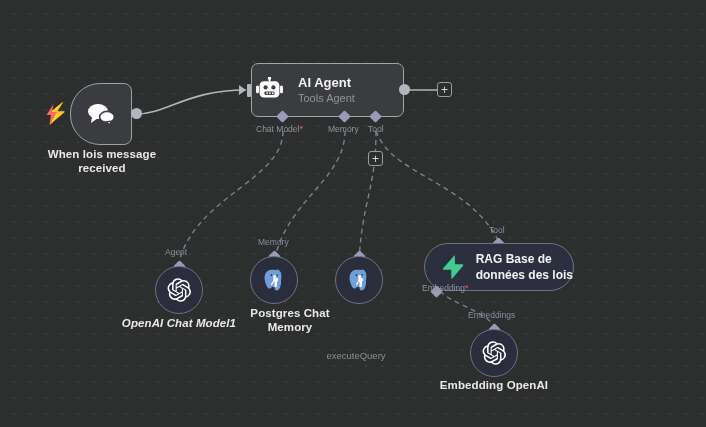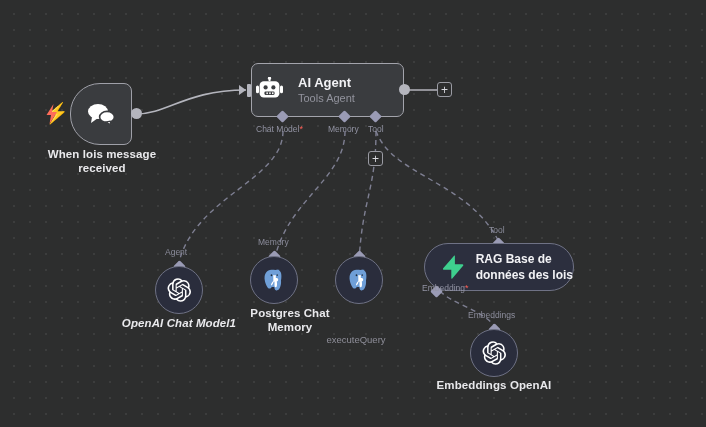--- a/index.html
+++ b/index.html
@@ -293,7 +293,7 @@
       <ellipse cx="15.2" cy="7.1" rx=".7" ry=".95" fill="#1f2b3a"></ellipse>
     </svg>
   </div>
-  <div class="nsub" style="left:296px; top:334px; width:120px;text-align:center;">executeQuery</div>
+  <div class="nsub" style="left:296px; top:350px; width:120px;text-align:center;">executeQuery</div>
 
   <div class="edge-label" style="left:489px; top:225px;">Tool</div>
   <div class="diamond" style="left:494px; top:239px;"></div>

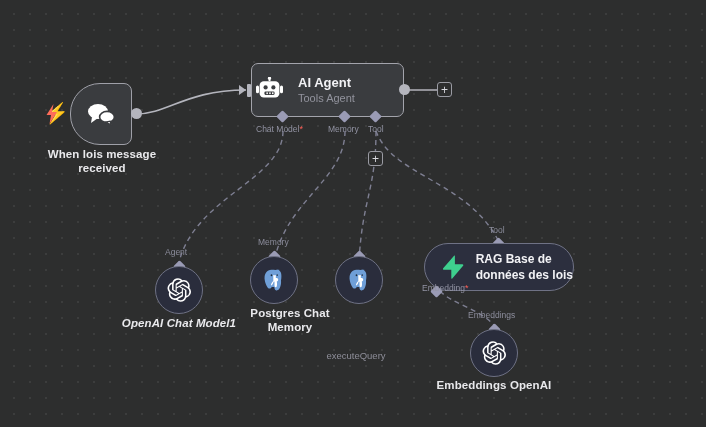--- a/index.html
+++ b/index.html
@@ -318,7 +318,7 @@
       <path fill="#ffffff" d="M21.55 10.0a5.42 5.42 0 0 0-.47-4.45 5.49 5.49 0 0 0-5.9-2.63A5.43 5.43 0 0 0 11.1 1.1a5.49 5.49 0 0 0-5.23 3.8 5.43 5.43 0 0 0-3.63 2.63 5.49 5.49 0 0 0 .67 6.44 5.42 5.42 0 0 0 .47 4.45 5.49 5.49 0 0 0 5.9 2.63 5.42 5.42 0 0 0 4.08 1.82 5.49 5.49 0 0 0 5.24-3.8 5.43 5.43 0 0 0 3.63-2.63 5.49 5.49 0 0 0-.68-6.44zm-8.15 11.4a4.07 4.07 0 0 1-2.61-.94l.13-.07 4.34-2.5a.71.71 0 0 0 .36-.62v-6.12l1.83 1.06a.07.07 0 0 1 .04.05v5.07a4.09 4.09 0 0 1-4.09 4.07zM4.6 17.65a4.07 4.07 0 0 1-.49-2.74l.13.08 4.34 2.5a.7.7 0 0 0 .71 0l5.3-3.06v2.11a.07.07 0 0 1-.03.06l-4.39 2.53a4.09 4.09 0 0 1-5.57-1.48zM3.46 8.25a4.07 4.07 0 0 1 2.13-1.79v5.16a.7.7 0 0 0 .35.61l5.28 3.05-1.83 1.06a.07.07 0 0 1-.06 0L4.95 13.8a4.09 4.09 0 0 1-1.49-5.55zm15.07 3.5l-5.3-3.08 1.83-1.05a.07.07 0 0 1 .07 0l4.38 2.53a4.08 4.08 0 0 1-.63 7.36v-5.16a.71.71 0 0 0-.35-.6zm1.82-2.74l-.13-.08-4.33-2.52a.71.71 0 0 0-.72 0L9.88 9.47V7.36a.07.07 0 0 1 .03-.06l4.38-2.53a4.08 4.08 0 0 1 6.06 4.23zM8.88 12.77L7.05 11.7a.07.07 0 0 1-.04-.05V6.58a4.08 4.08 0 0 1 6.69-3.13l-.13.07-4.34 2.5a.71.71 0 0 0-.36.62zm1-2.14L12.25 9.2l2.38 1.37v2.74L12.25 14.7l-2.38-1.37z"></path>
     </svg>
   </div>
-  <div class="nlabel" style="left:420px; top:378px; width:148px;">Embeddings OpenAI</div>
+  <div class="nlabel" style="left:420px; top:378px; width:148px;">Embedding OpenAI</div>
 
 </div>
 

